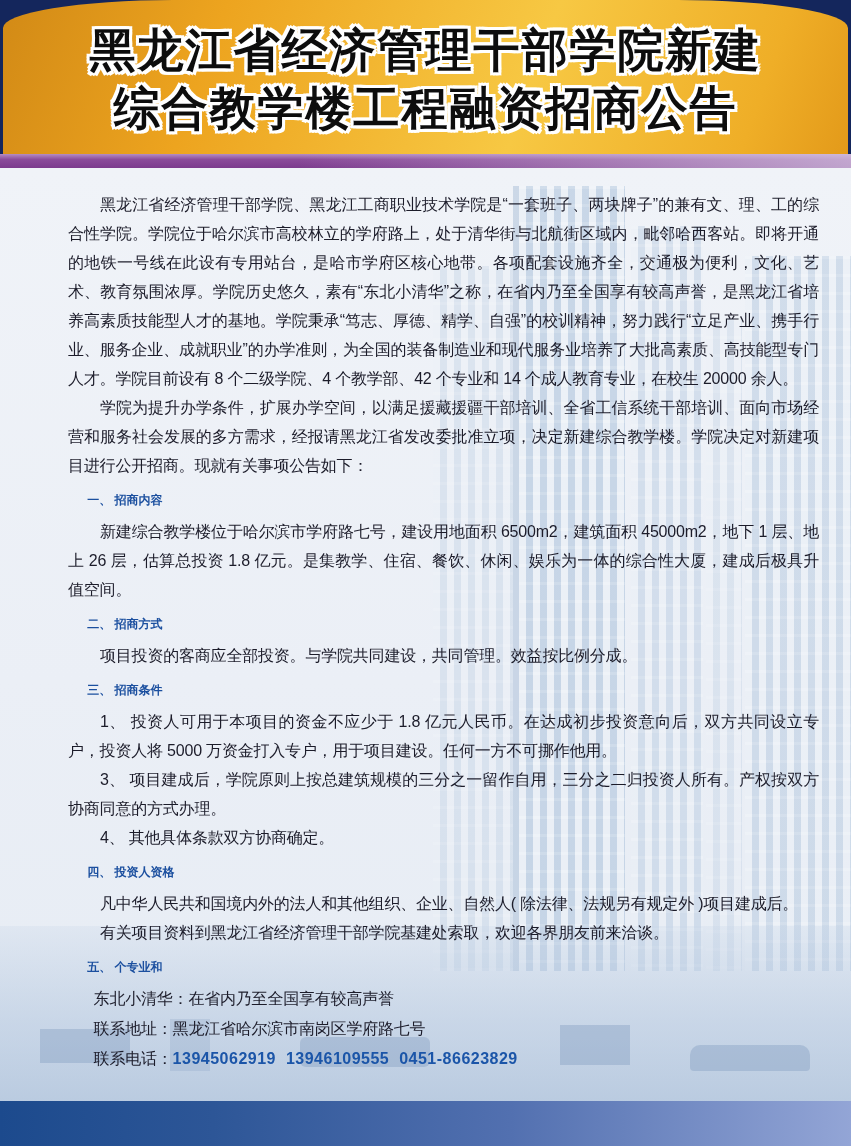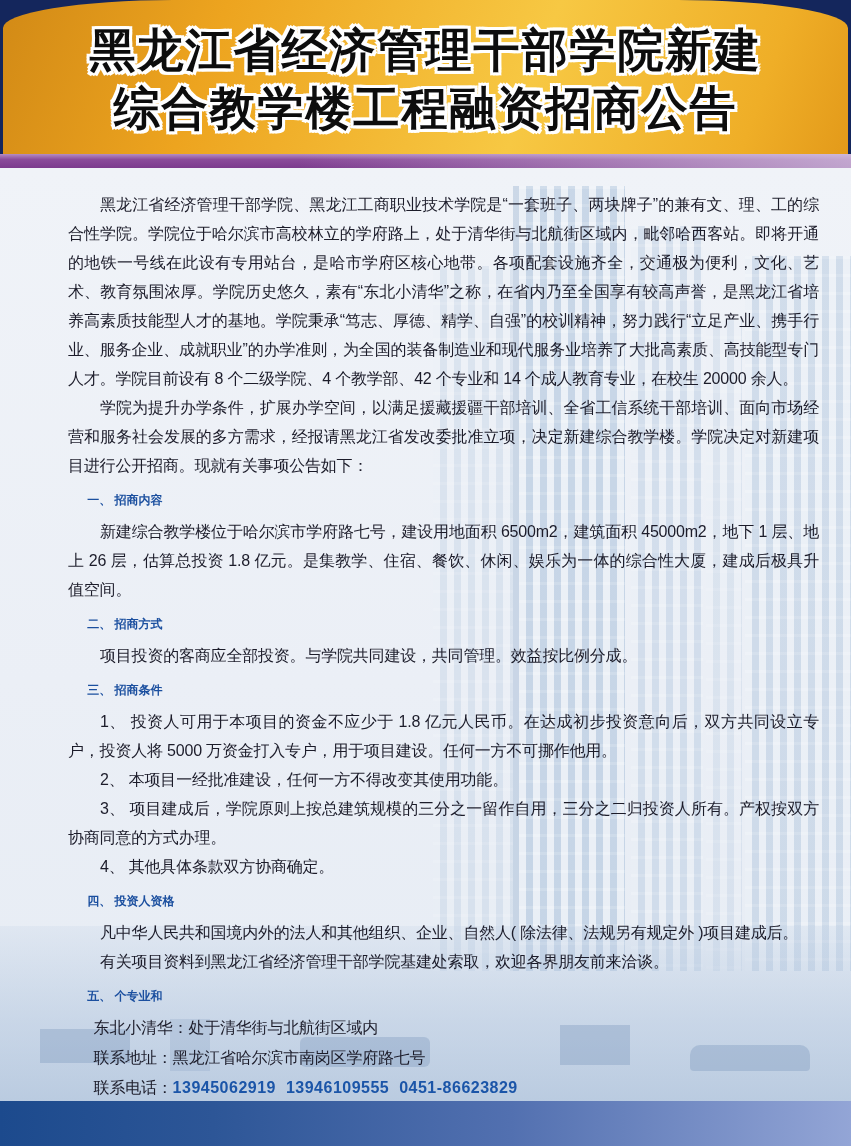--- a/index.html
+++ b/index.html
@@ -163,7 +163,6 @@
 
       <h2 class="sec-heading">三、 招商条件</h2>
       <p class="para">1、 投资人可用于本项目的资金不应少于 1.8 亿元人民币。在达成初步投资意向后，双方共同设立专户，投资人将 5000 万资金打入专户，用于项目建设。任何一方不可挪作他用。</p>
-      <p class="para">2、 本项目一经批准建设，任何一方不得改变其使用功能。</p>
       <p class="para">3、 项目建成后，学院原则上按总建筑规模的三分之一留作自用，三分之二归投资人所有。产权按双方协商同意的方式办理。</p>
       <p class="para">4、 其他具体条款双方协商确定。</p>
 

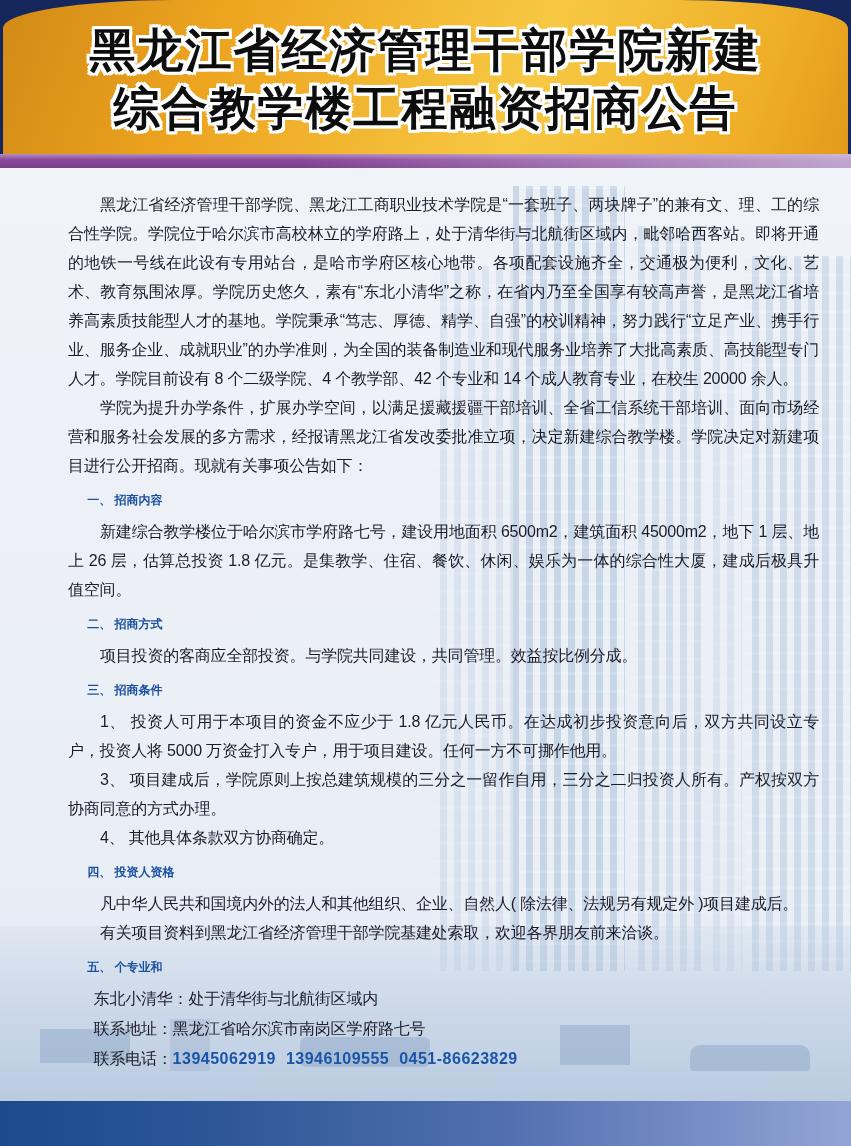--- a/index.html
+++ b/index.html
@@ -172,7 +172,7 @@
 
       <h2 class="sec-heading">五、 个专业和</h2>
 
-      <div class="contact-line"><span class="label">东北小清华：</span><span class="value">处于清华街与北航街区域内</span></div>
+      <div class="contact-line"><span class="label">东北小清华：</span><span class="value">在省内乃至全国享有较高声誉</span></div>
       <div class="contact-line"><span class="label">联系地址：</span><span class="value">黑龙江省哈尔滨市南岗区学府路七号</span></div>
       <div class="contact-line"><span class="label">联系电话：</span><span class="phones">13945062919  13946109555  0451-86623829</span></div>
 

